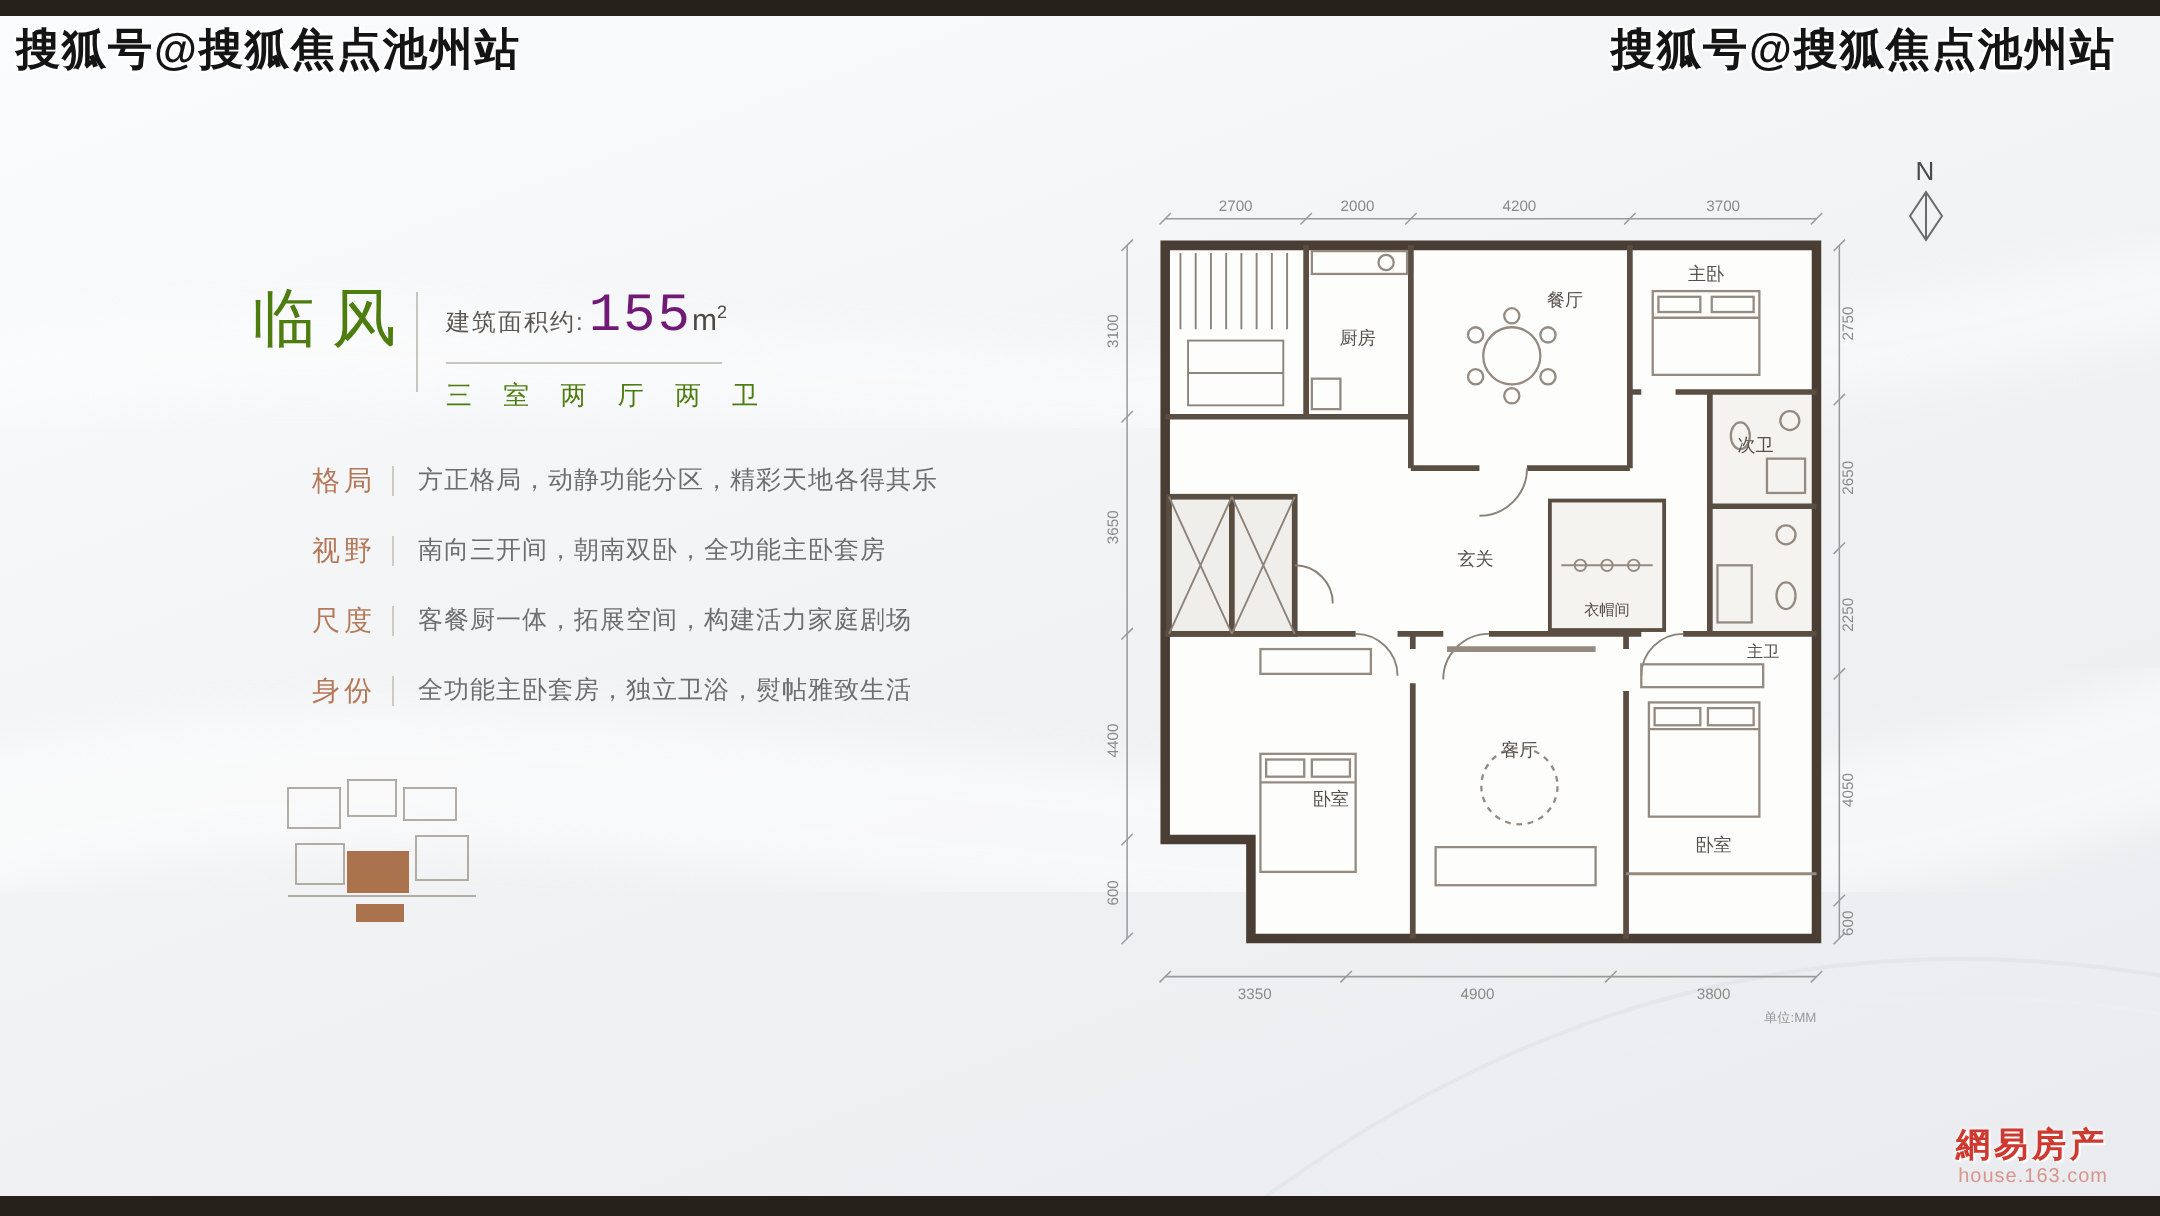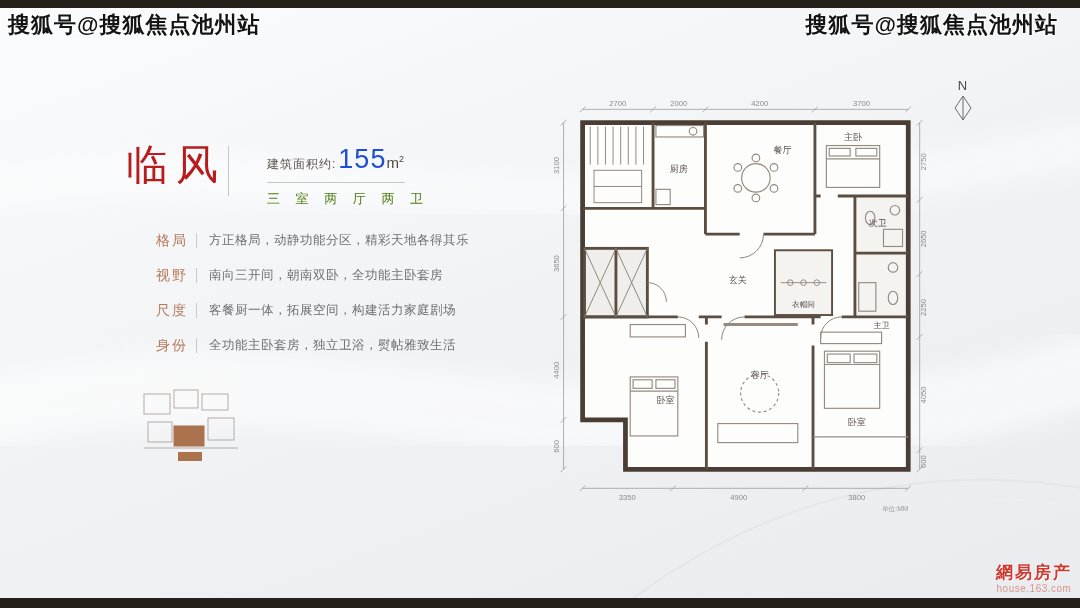--- a/index.html
+++ b/index.html
@@ -22,7 +22,7 @@
   .title-block{position:absolute;left:126px;top:142px;display:flex;align-items:flex-start;z-index:2;}
   .unit-name{
     font-family:"DejaVu Serif","Liberation Serif",serif;
-    font-size:42px;color:#b91c1c;letter-spacing:8px;line-height:1.1;font-weight:500;
+    font-size:32px;color:#4d7c0f;letter-spacing:8px;line-height:1.1;font-weight:500;
   }
   .title-divider{width:1px;height:50px;background:#c9c5c0;margin:4px 14px 0 2px;}
   .area-col{padding-top:2px;margin-left:24px;}

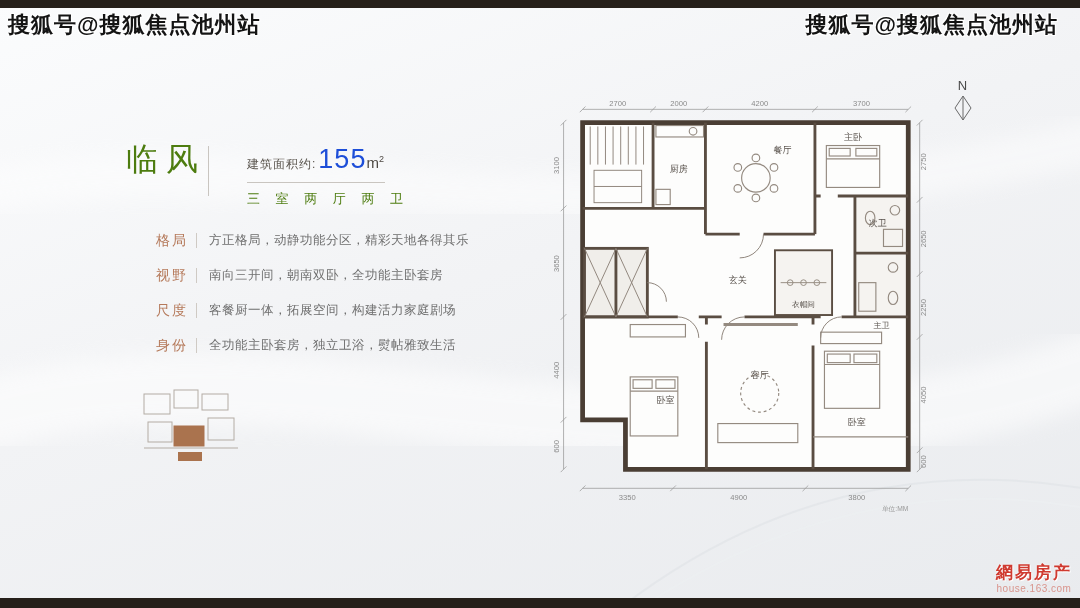--- a/index.html
+++ b/index.html
@@ -25,7 +25,7 @@
     font-size:32px;color:#4d7c0f;letter-spacing:8px;line-height:1.1;font-weight:500;
   }
   .title-divider{width:1px;height:50px;background:#c9c5c0;margin:4px 14px 0 2px;}
-  .area-col{padding-top:2px;margin-left:24px;}
+  .area-col{padding-top:2px;}
   .area-line{display:flex;align-items:baseline;color:#5b564f;}
   .area-prefix{font-size:12px;letter-spacing:1px;}
   .area-number{font-size:27px;color:#1d4ed8;margin-left:2px;letter-spacing:1px;}

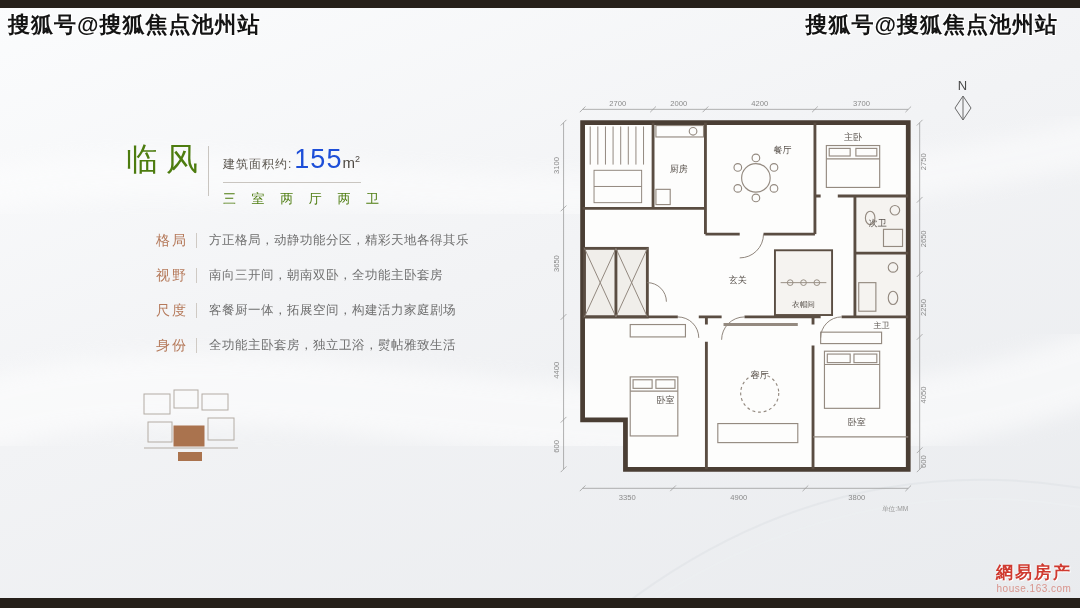--- a/index.html
+++ b/index.html
@@ -28,7 +28,7 @@
   .area-col{padding-top:2px;}
   .area-line{display:flex;align-items:baseline;color:#5b564f;}
   .area-prefix{font-size:12px;letter-spacing:1px;}
-  .area-number{font-size:27px;color:#1d4ed8;margin-left:2px;letter-spacing:1px;}
+  .area-number{font-size:27px;color:#701a75;margin-left:2px;letter-spacing:1px;font-family:Liberation Mono, monospace;}
   .area-unit{font-size:15px;color:#4e4943;}
   .area-unit sup{font-size:9px;}
   .area-rule{height:1px;background:#c9c5c0;margin:7px 0 7px 0;width:138px;}

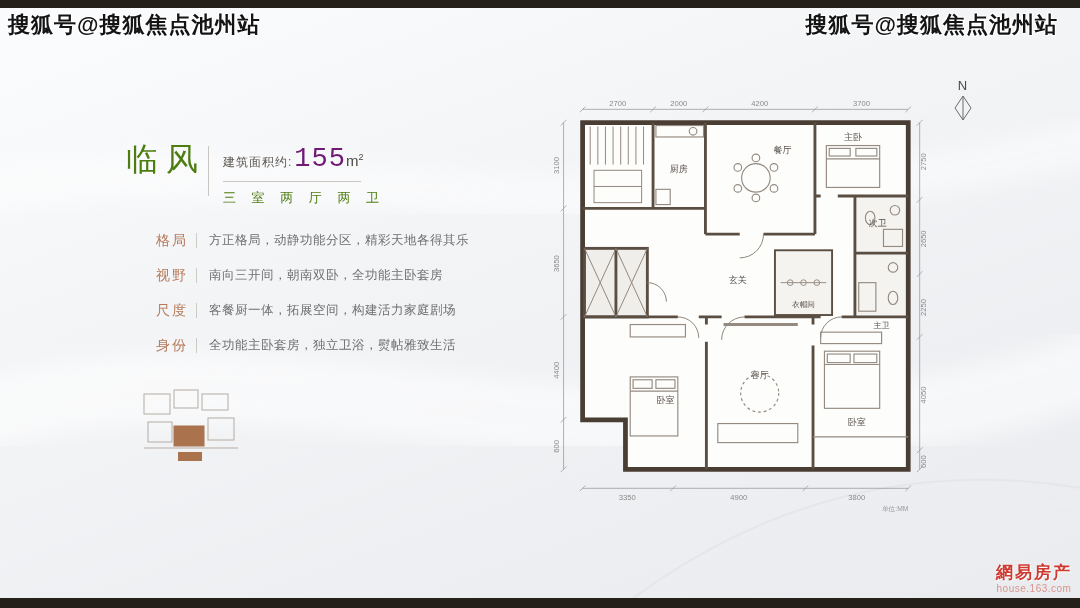--- a/index.html
+++ b/index.html
@@ -41,7 +41,7 @@
   .locator{position:absolute;left:138px;top:386px;z-index:2;}
   .compass{position:absolute;left:948px;top:78px;z-index:3;text-align:center;width:30px;}
   .compass .n{font-size:13px;color:#4a4a4a;letter-spacing:1px;}
-  .brand-footer{position:absolute;right:8px;bottom:14px;z-index:10;text-align:center;line-height:1.15;}
+  .brand-footer{position:absolute;right:26px;bottom:14px;z-index:10;text-align:right;line-height:1.15;}
   .brand-name{font-size:17px;font-weight:bold;color:#cf3a30;letter-spacing:2px;
     text-shadow:0 0 2px #fff,1px 1px 0 #fff;}
   .brand-site{font-size:10px;color:#d9958d;letter-spacing:0.5px;}

